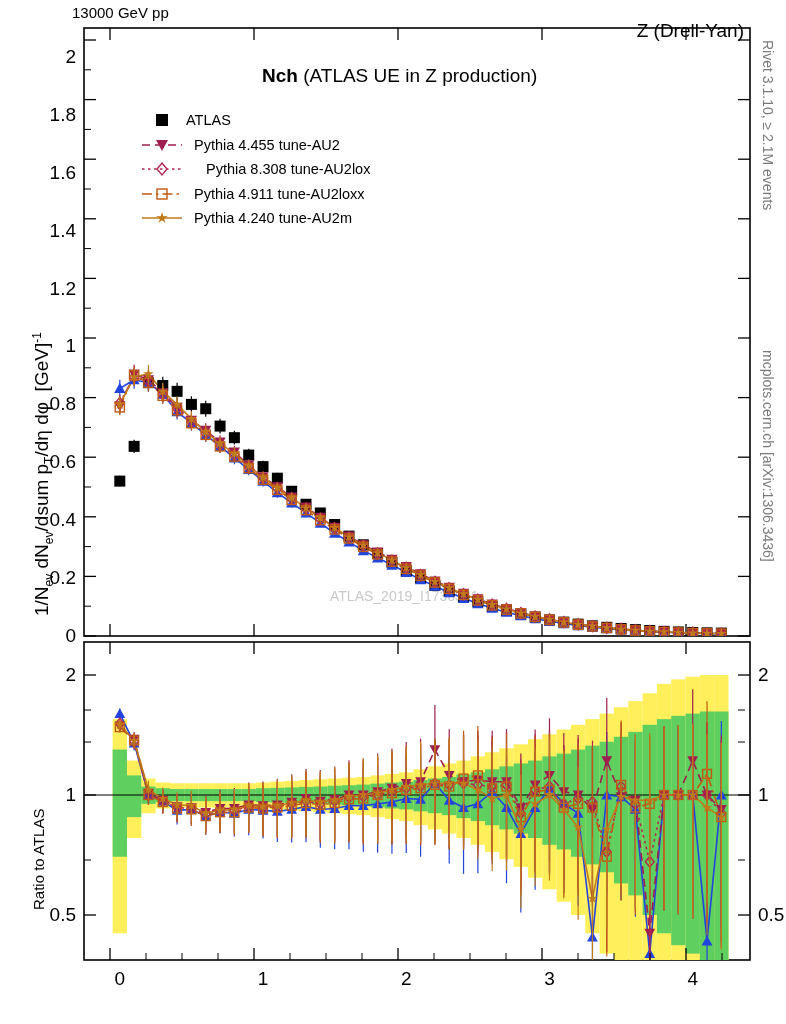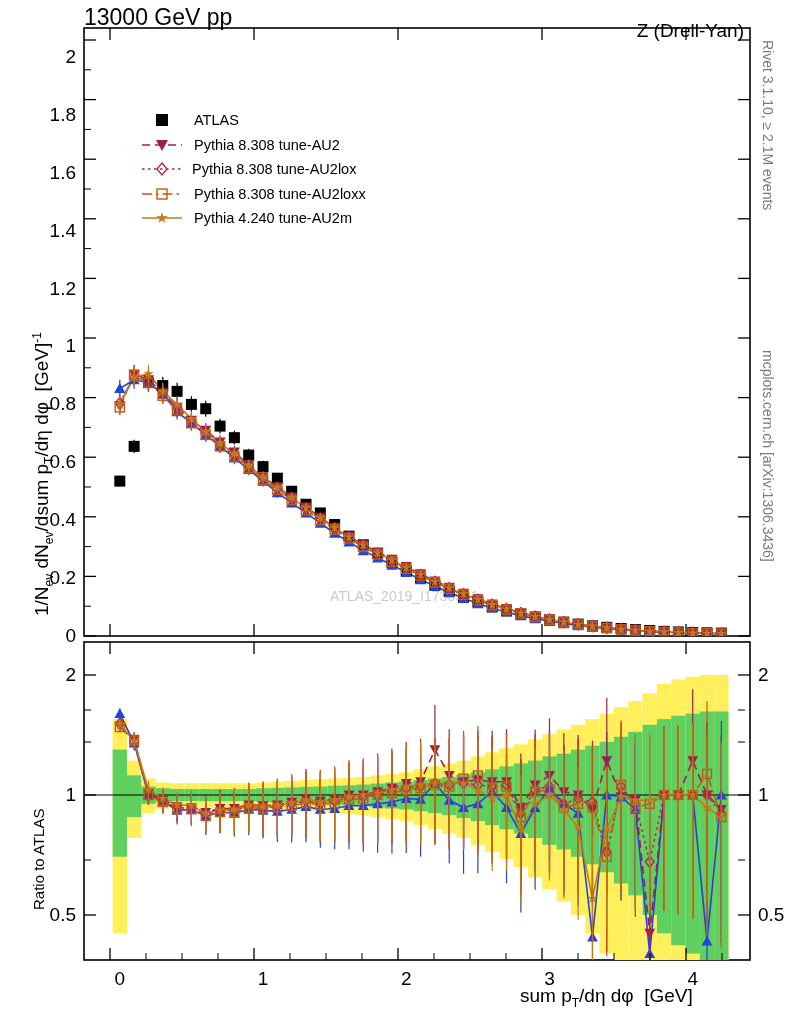--- a/index.html
+++ b/index.html
@@ -10,7 +10,7 @@
   .vert{transform-origin:0 0;}
   .grey{color:#7a7a7a;}
   svg{display:block;}
-  .hdr-left{left:84px;top:4px;font-size:23px;}
+  .hdr-left{left:72px;top:4px;font-size:15px;}
   .hdr-right{right:42px;top:20px;font-size:19px;}
   .legend-txt{font-size:14.5px;}
   .watermark{color:#c9c9c9;font-size:14px;}

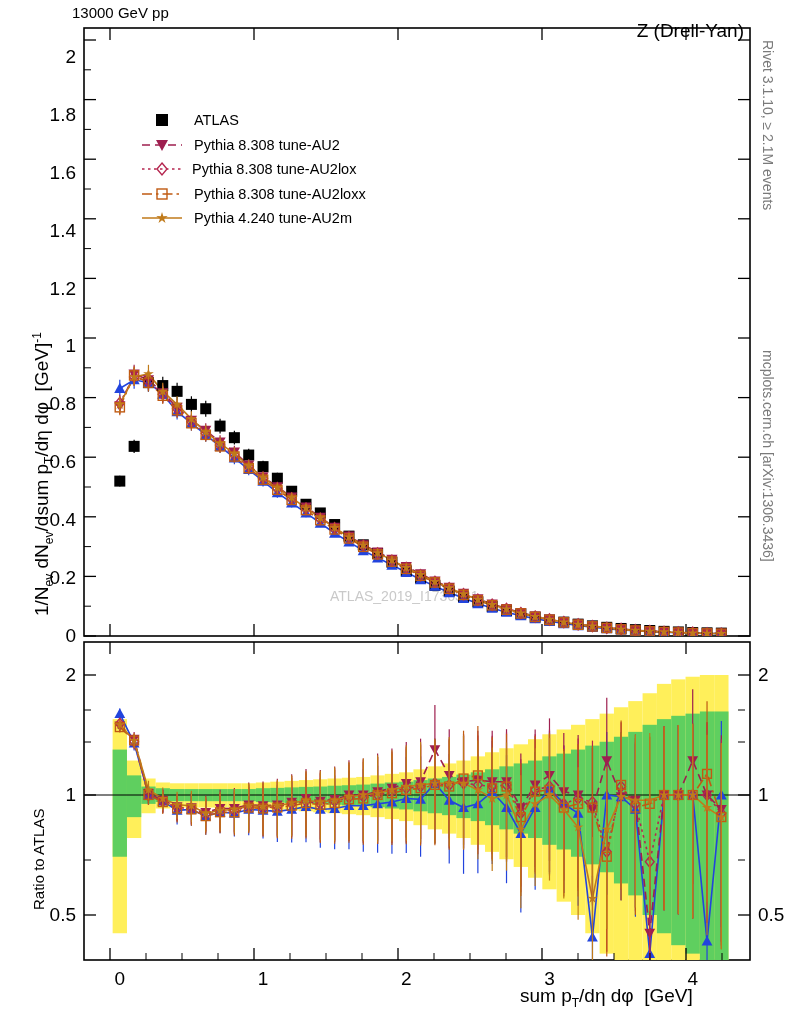--- a/index.html
+++ b/index.html
@@ -44,6 +44,10 @@
     sum p<sub style="font-size:12px;">T</sub>/dη dφ &nbsp;[GeV]
   </div>
 
+  <div class="abs" style="left:262px;top:65px;font-size:19px;">
+    <span style="font-weight:bold;">Nch</span>
+    <span>(ATLAS UE in Z production)</span>
+  </div>
 
   <div class="abs watermark" style="left:330px;top:588px;">ATLAS_2019_I1736531</div>
 

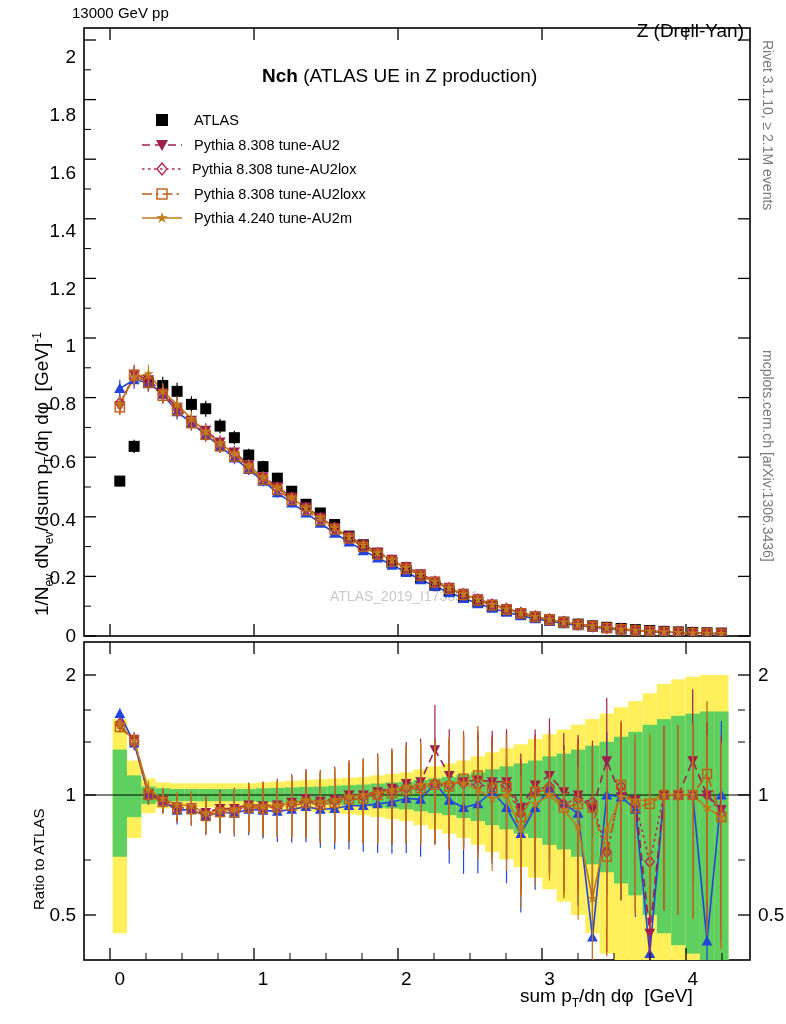--- a/index.html
+++ b/index.html
@@ -2201,7 +2201,7 @@
               <rect x="16" y="4" width="12" height="12" fill="#000000"></rect>
             </g>
           </svg>
-          <span class="txt legend-txt" style="margin-left: 10px;">ATLAS</span>
+          <span class="txt legend-txt" style="margin-left: 2px;">ATLAS</span>
         </div>
         <div style="display: flex; align-items: center; height: 24.5px;">
           <svg width="44" height="20">

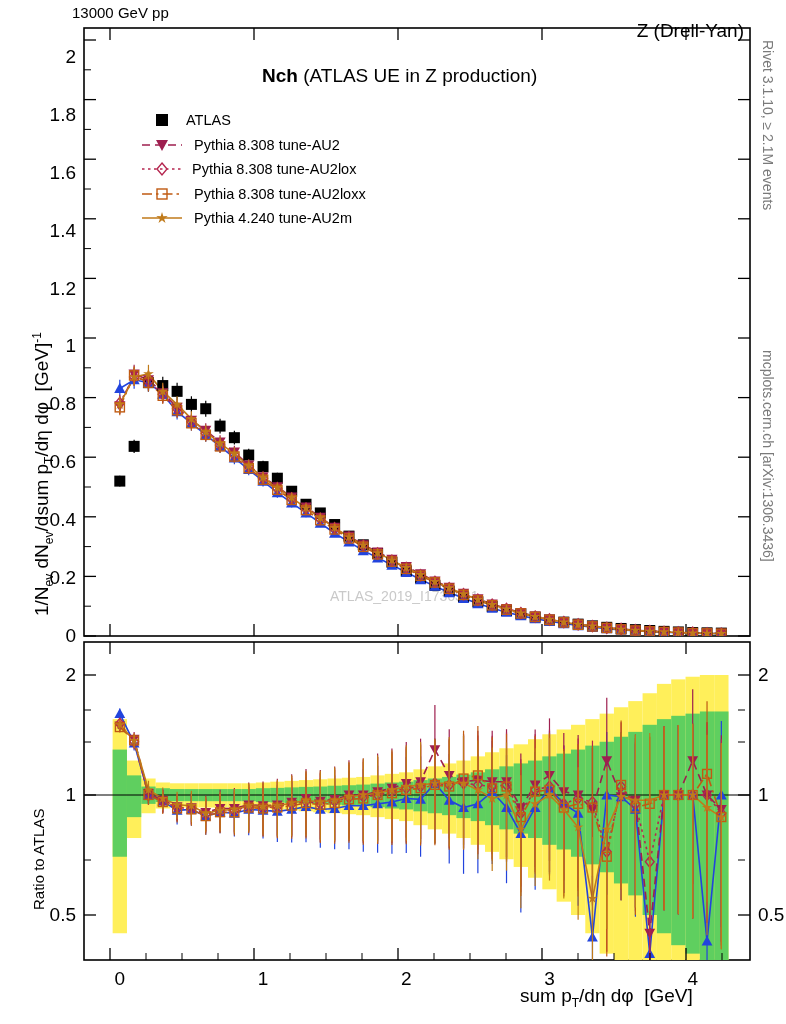--- a/index.html
+++ b/index.html
@@ -2210,7 +2210,7 @@
               <polygon points="22,16 28,5 16,5" fill="#9e1f4f"></polygon>
             </g>
           </svg>
-          <span class="txt legend-txt" style="margin-left: 10px;">Pythia 8.308 tune-AU2</span>
+          <span class="txt legend-txt" style="margin-left: 10px;">Pythia 4.455 tune-AU2</span>
         </div>
         <div style="display: flex; align-items: center; height: 24.5px;">
           <svg width="44" height="20">

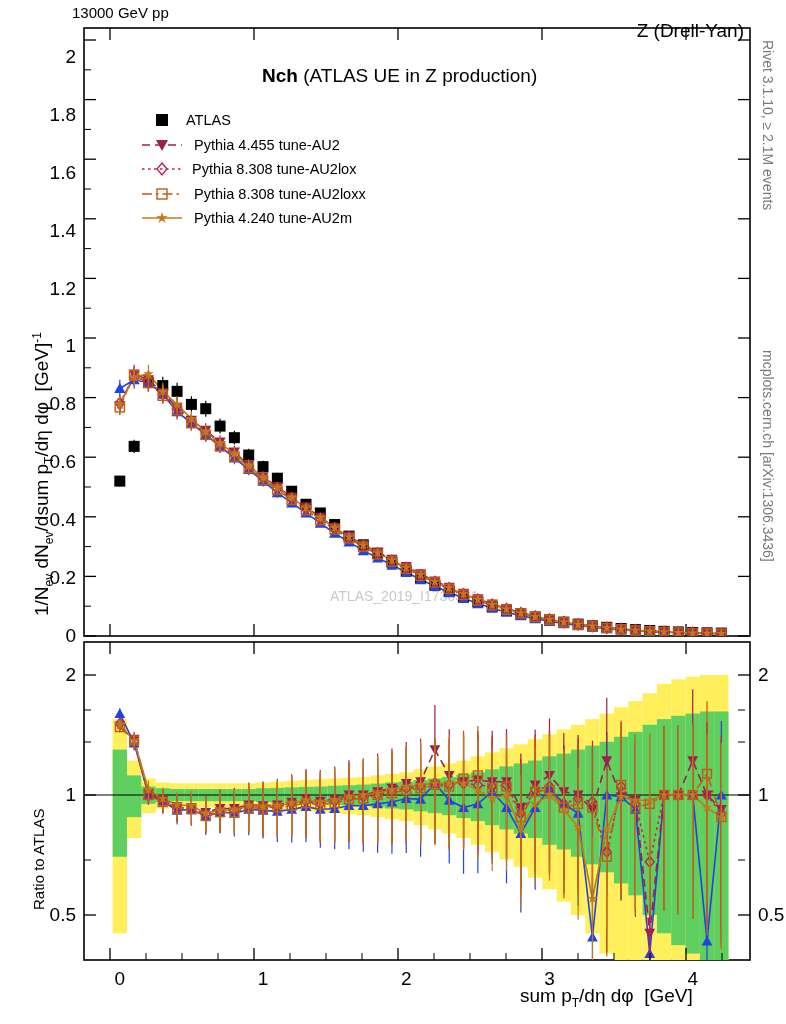--- a/index.html
+++ b/index.html
@@ -2219,7 +2219,7 @@
               <polygon points="22,4 27,10 22,16 17,10" fill="none" stroke="#b5264f" stroke-width="1.4"></polygon>
             </g>
           </svg>
-          <span class="txt legend-txt" style="margin-left: 8px;">Pythia 8.308 tune-AU2lox</span>
+          <span class="txt legend-txt" style="margin-left: 22px;">Pythia 8.308 tune-AU2lox</span>
         </div>
         <div style="display: flex; align-items: center; height: 24.5px;">
           <svg width="44" height="20">

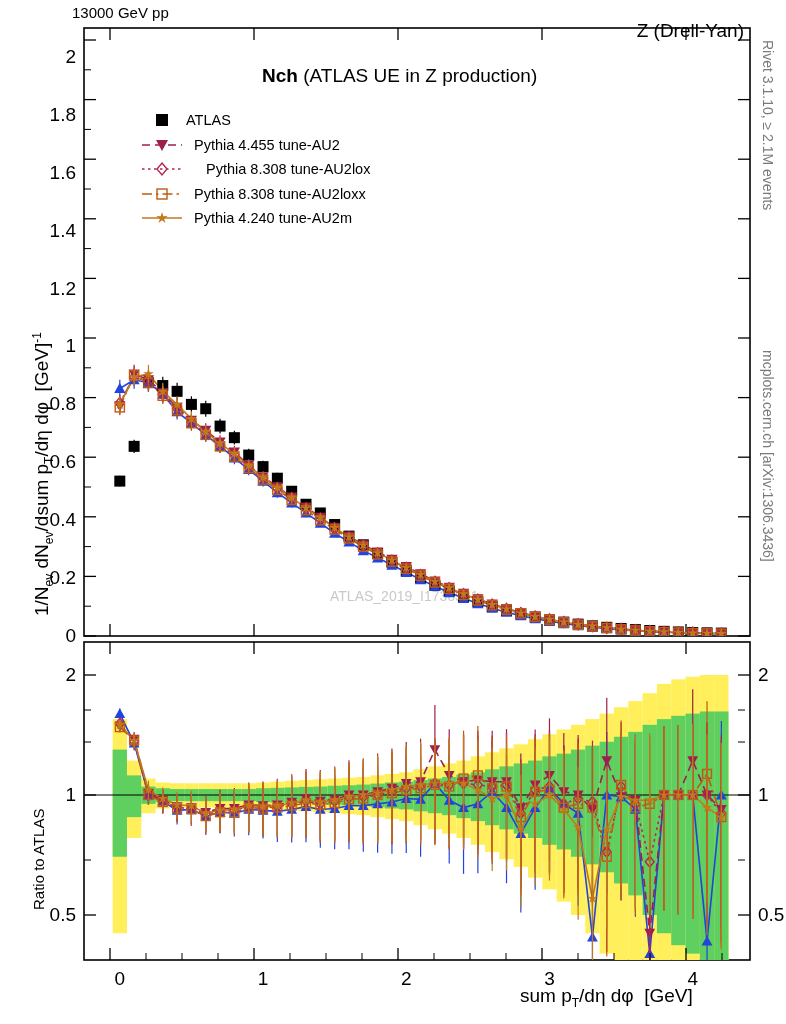--- a/index.html
+++ b/index.html
@@ -2228,7 +2228,7 @@
               <rect x="17" y="5" width="10" height="10" fill="none" stroke="#c05a12" stroke-width="1.4"></rect>
             </g>
           </svg>
-          <span class="txt legend-txt" style="margin-left: 10px;">Pythia 8.308 tune-AU2loxx</span>
+          <span class="txt legend-txt" style="margin-left: 10px;">Pythia 4.911 tune-AU2loxx</span>
         </div>
         <div style="display: flex; align-items: center; height: 24.5px;">
           <svg width="44" height="20">

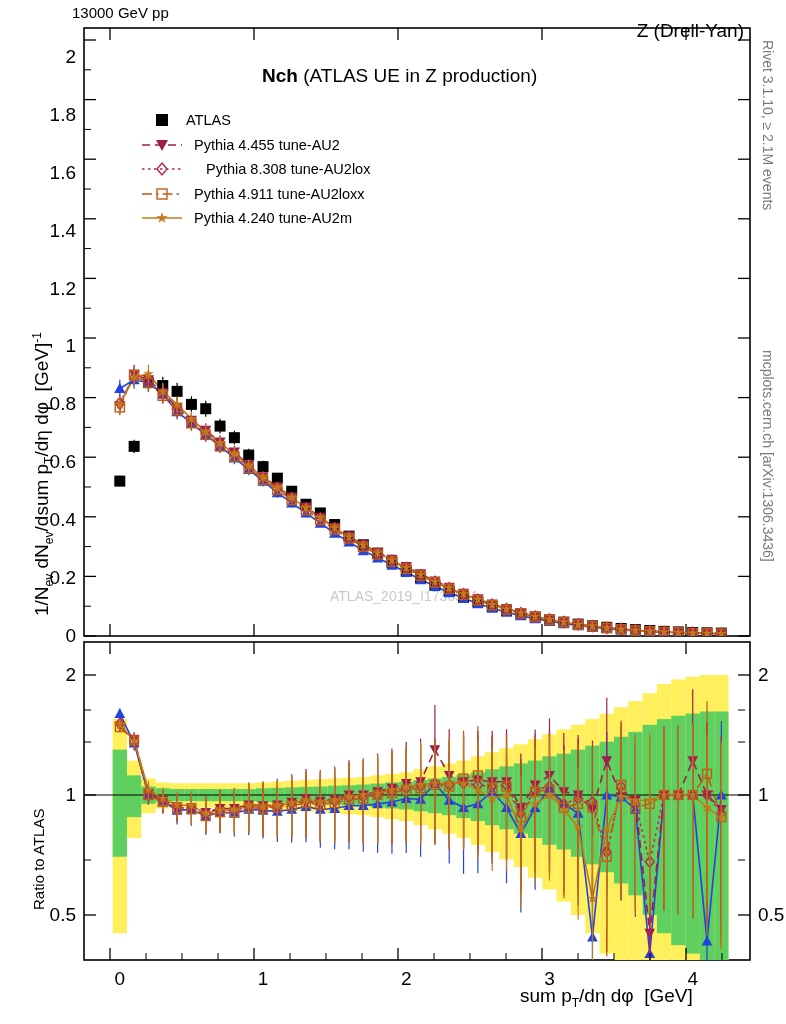--- a/index.html
+++ b/index.html
@@ -40,9 +40,6 @@
     <div style="position:absolute;left:20px;top:250px;transform:rotate(-90deg);transform-origin:0 0;font-size:15px;white-space:nowrap;">Ratio to ATLAS</div>
   </div>
 
-  <div class="abs" style="left:520px;top:985px;font-size:19px;">
-    sum p<sub style="font-size:12px;">T</sub>/dη dφ &nbsp;[GeV]
-  </div>
 
   <div class="abs" style="left:262px;top:65px;font-size:19px;">
     <span style="font-weight:bold;">Nch</span>

